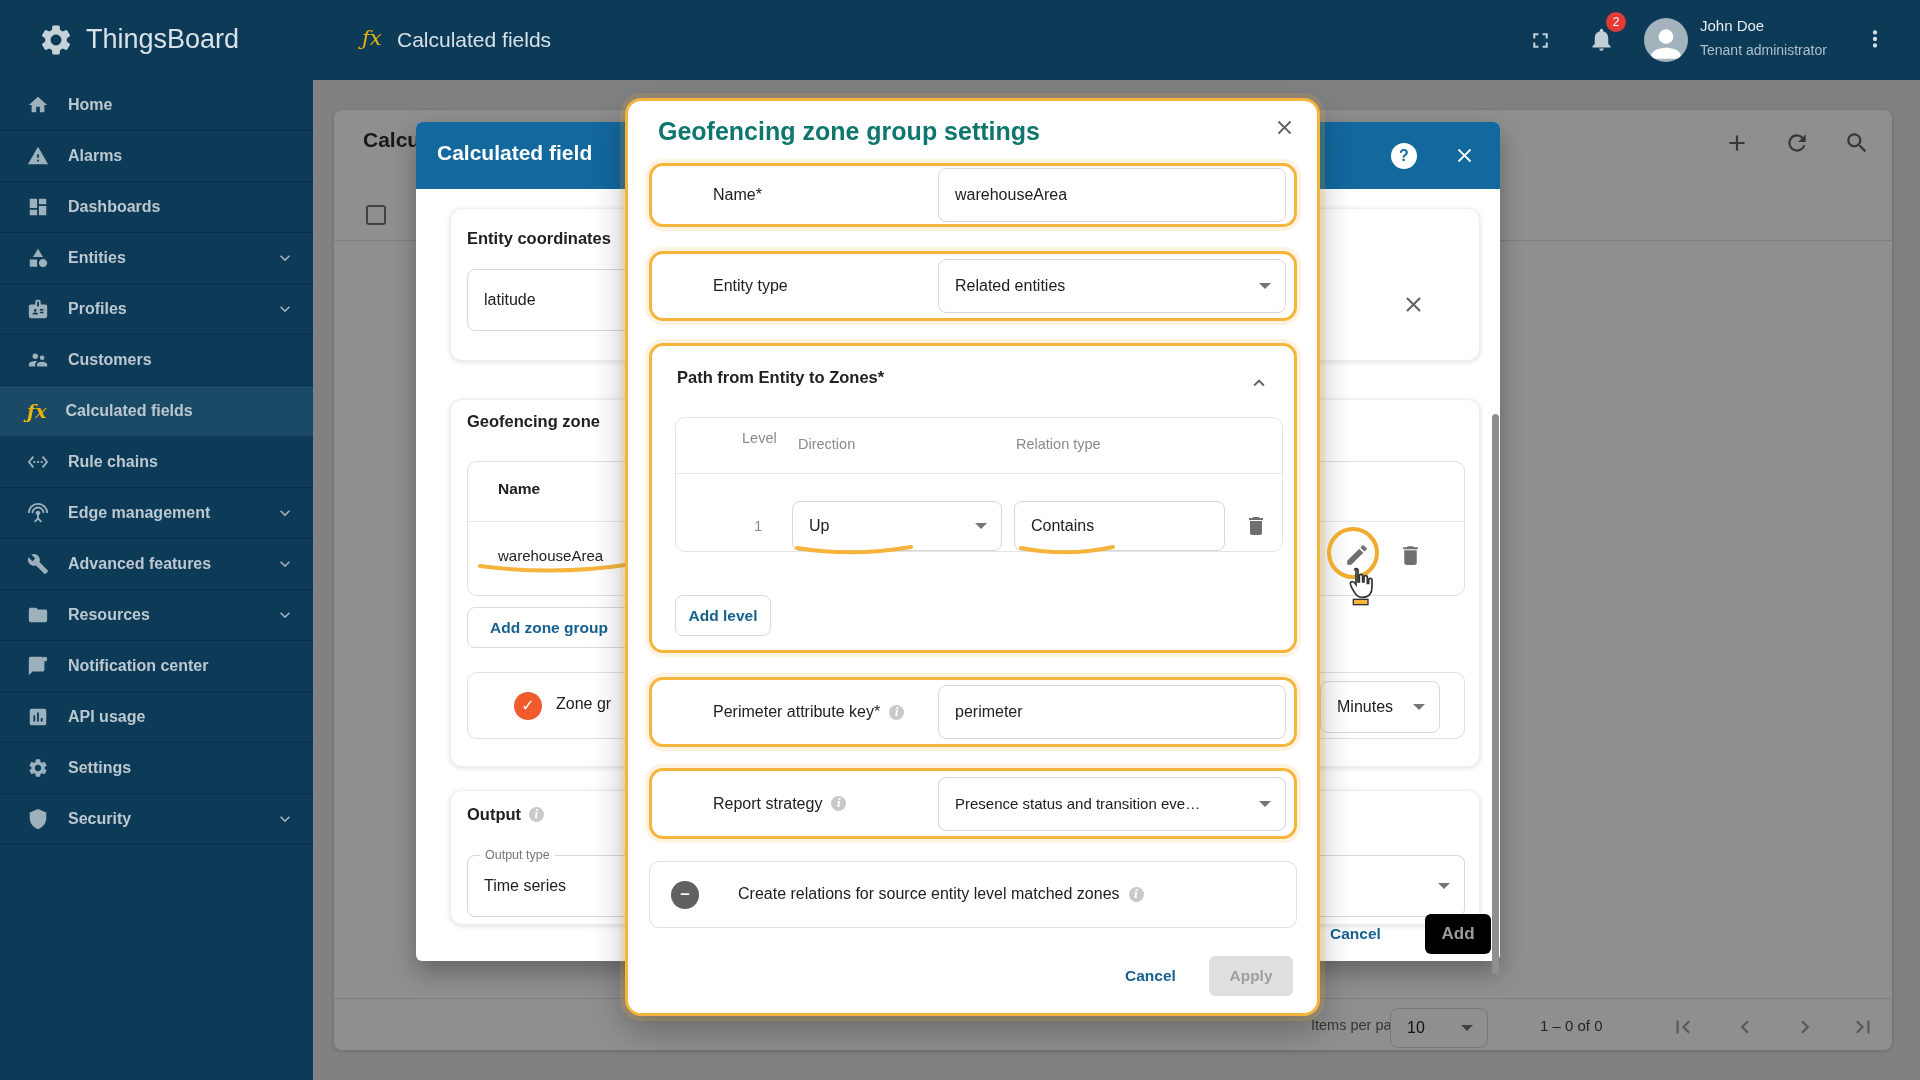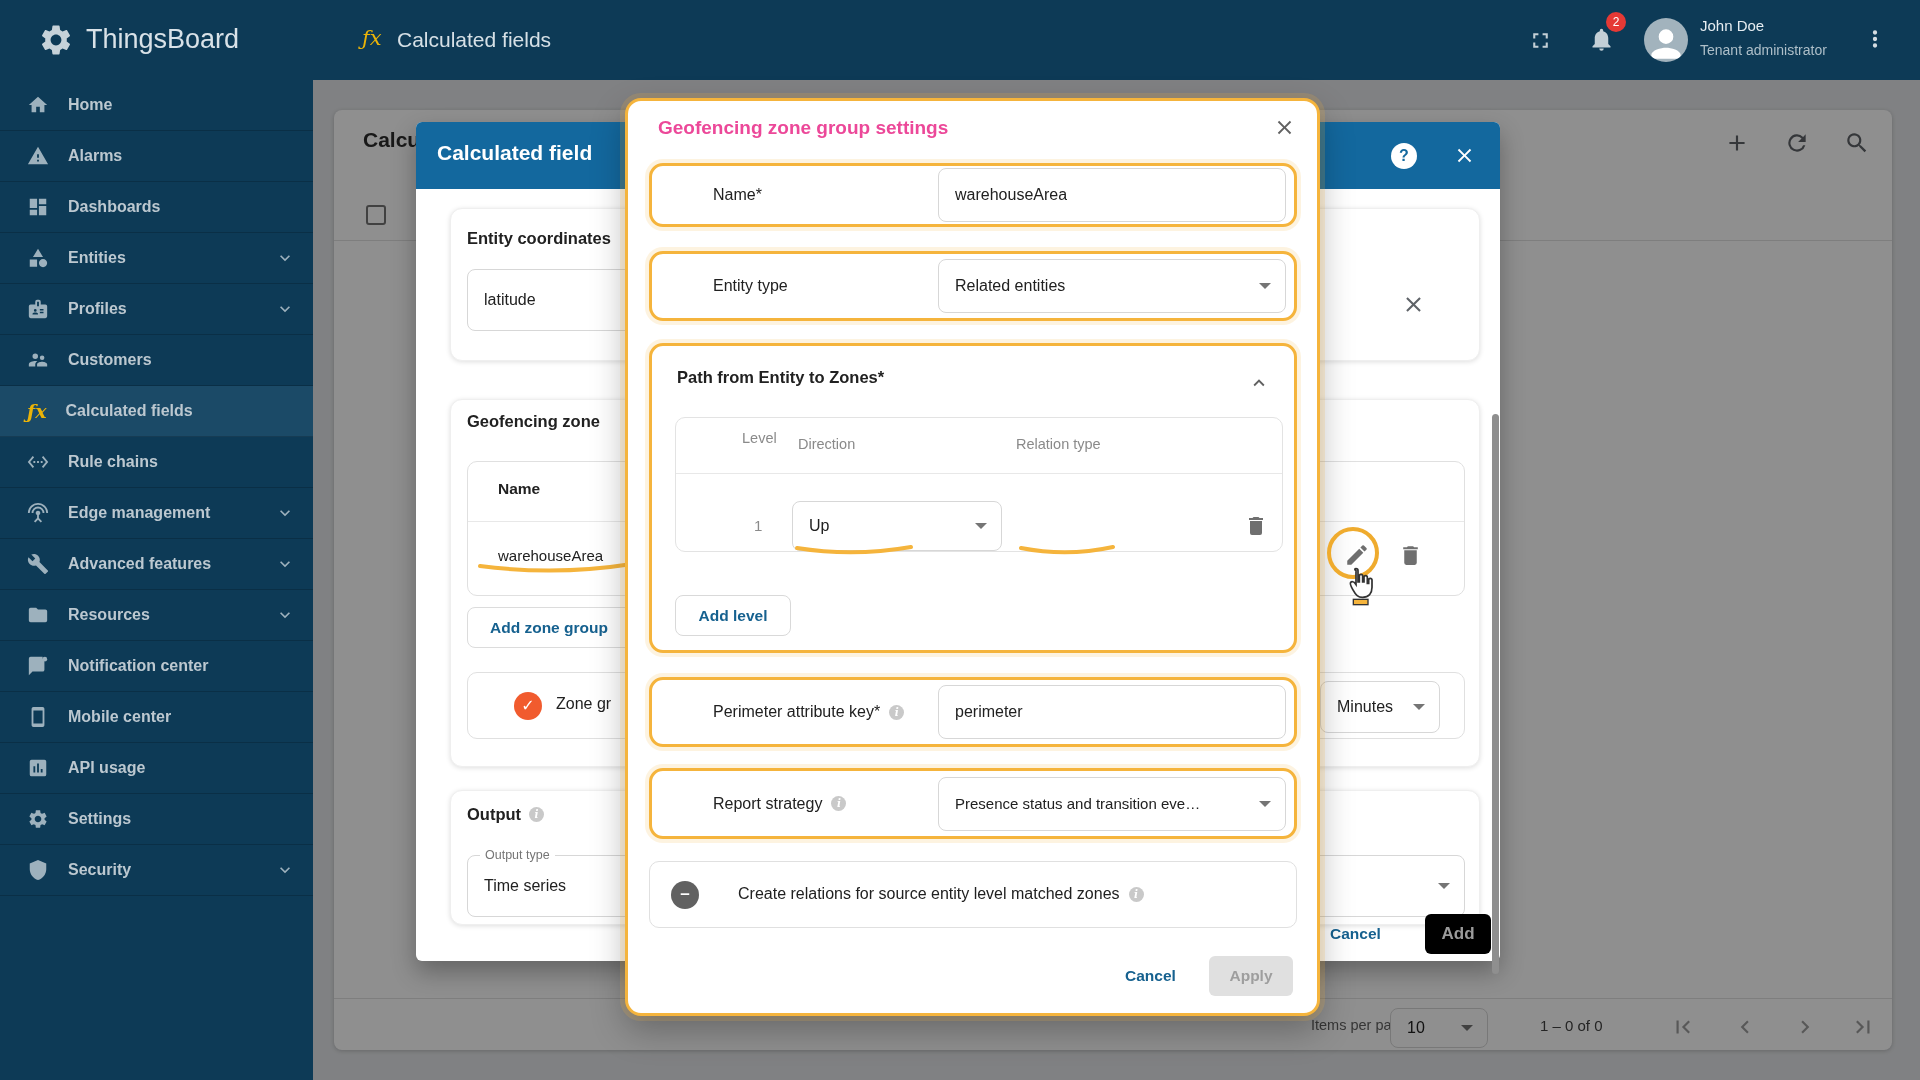--- a/index.html
+++ b/index.html
@@ -385,7 +385,7 @@
 </div>
 
 <div id="zg-dialog">
-  <span class="abs" style="left:30px;top:16px;font-size:19px;font-weight:bold;color:#ec4899;">Geofencing zone group settings</span>
+  <span class="abs" style="left:30px;top:16px;font-size:25px;font-weight:bold;color:#0f766e;">Geofencing zone group settings</span>
   <span class="abs" style="left:645px;top:15px;cursor:pointer;">
     <svg width="23" height="23" viewBox="0 0 24 24" fill="#616161">
         <path d="M19 6.41 17.59 5 12 10.59 6.41 5 5 6.41 10.59 12 5 17.59 6.41 19 12 13.41 17.59 19 19 17.59 13.41 12z"></path>

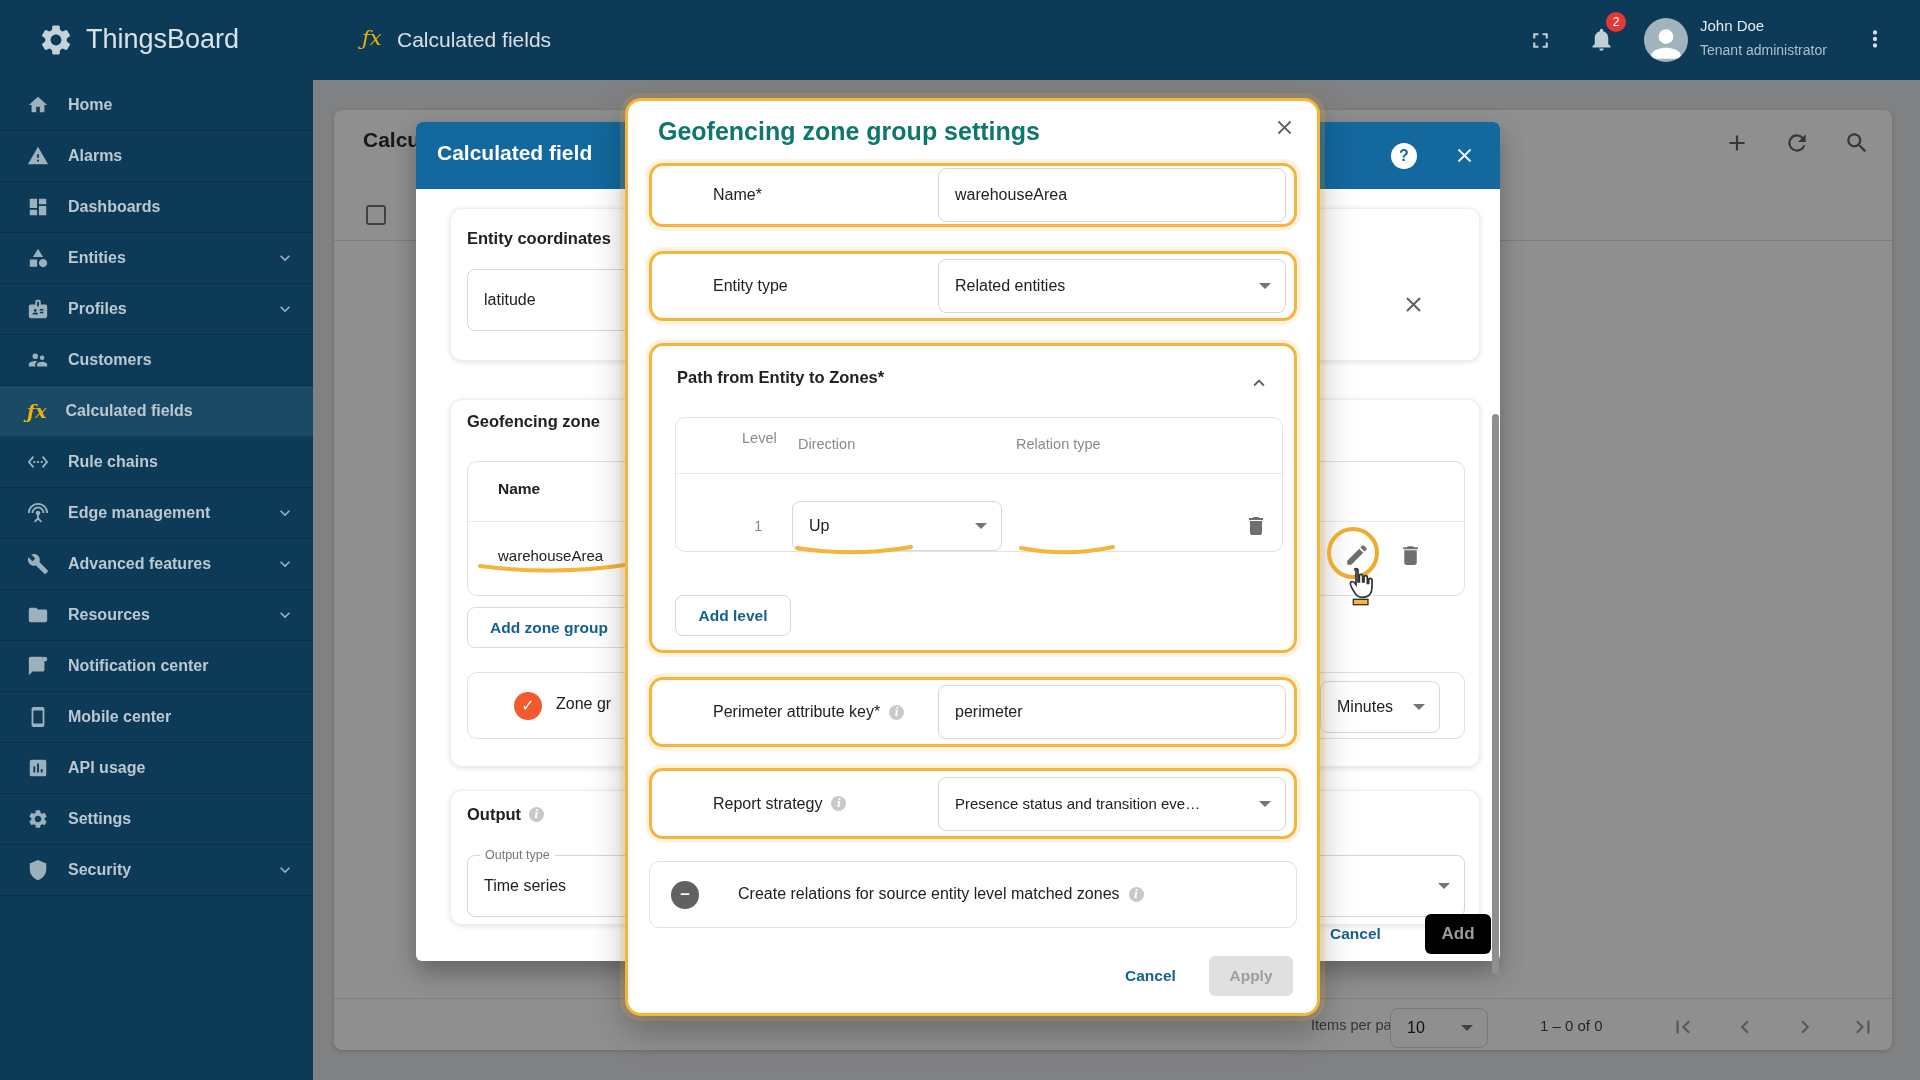--- a/index.html
+++ b/index.html
@@ -429,6 +429,9 @@
       <svg class="gold-ul" style="left:117px;top:126px;" width="122" height="13" viewBox="0 0 122 13">
           <path d="M4 4 Q 60 13 118 3" stroke="#f5b43c" stroke-width="4" fill="none" stroke-linecap="round"></path>
         </svg>
+      <div class="abs ibox" style="left:338px;top:83px;width:211px;height:50px;">
+        <span>Contains</span>
+      </div>
       <svg class="gold-ul" style="left:341px;top:126px;" width="100" height="13" viewBox="0 0 100 13">
           <path d="M4 4 Q 50 13 96 3" stroke="#f5b43c" stroke-width="4" fill="none" stroke-linecap="round"></path>
         </svg>

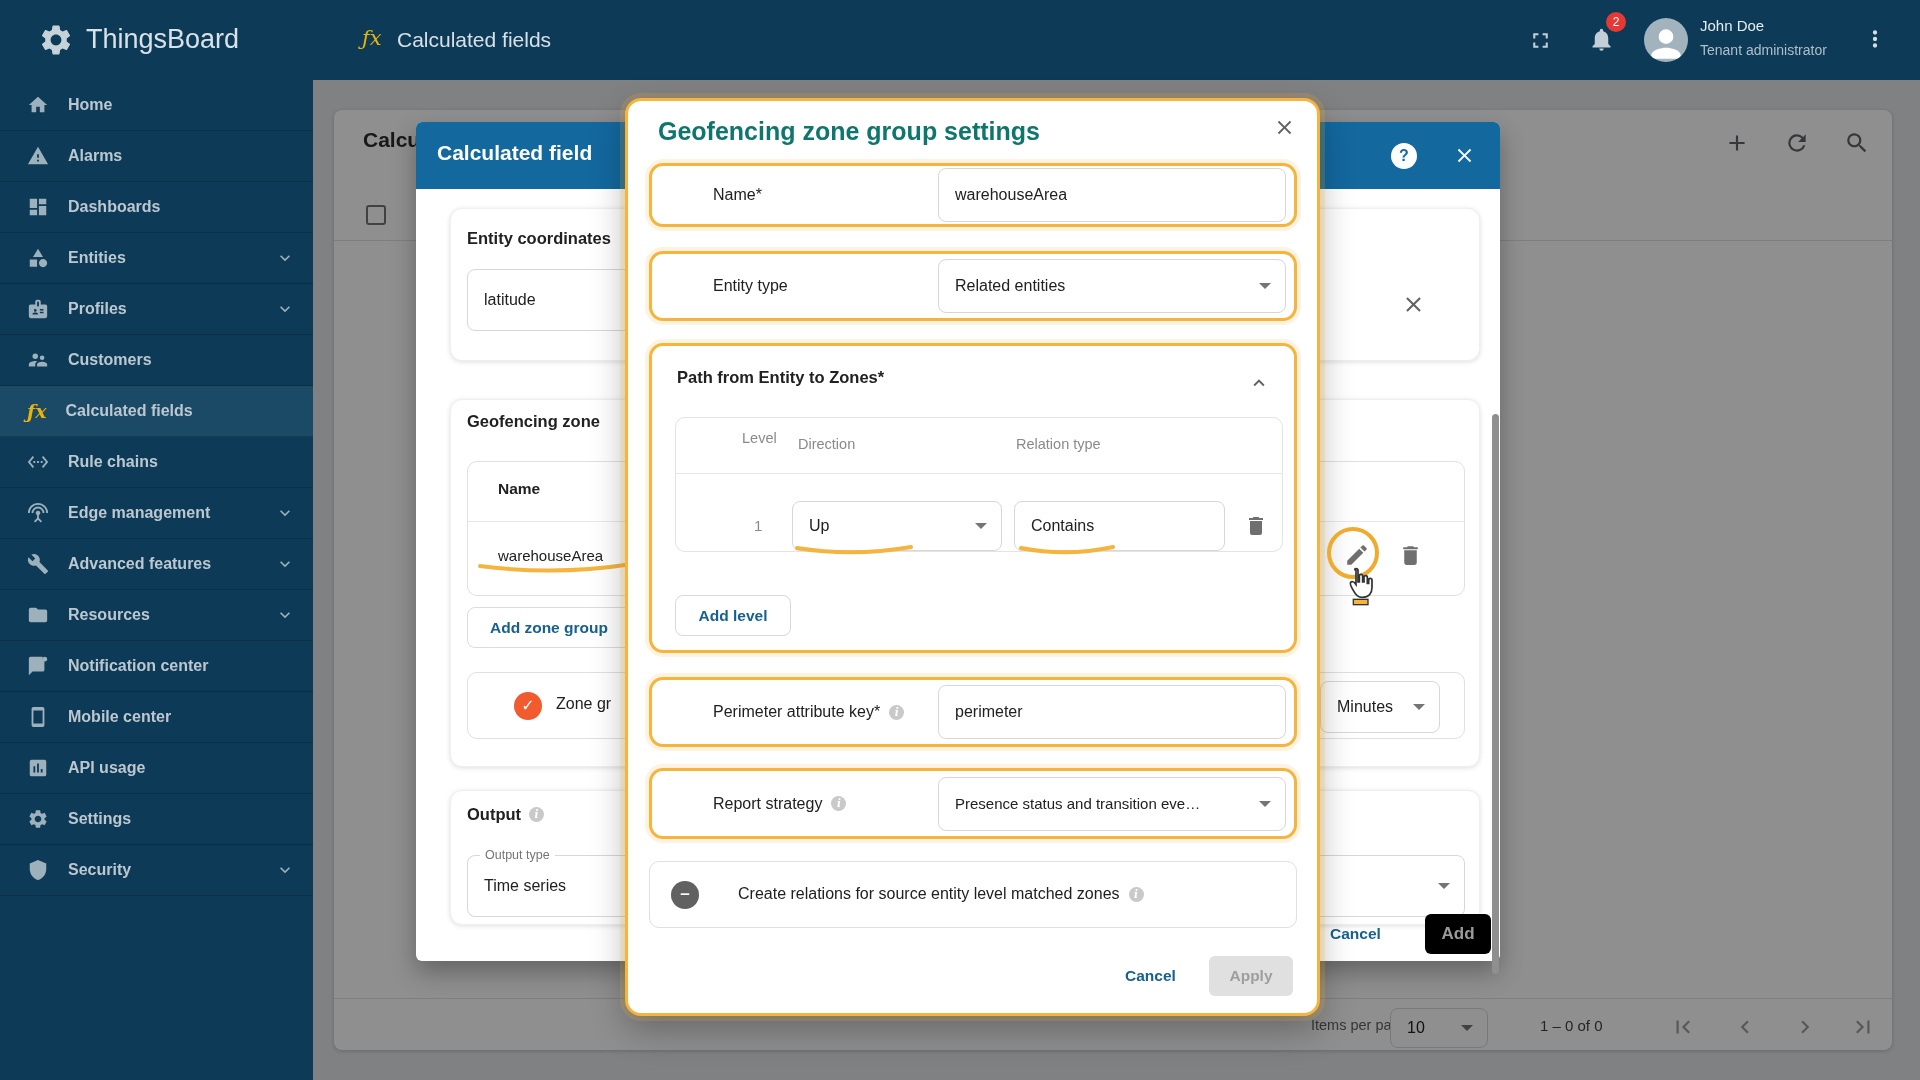--- a/index.html
+++ b/index.html
@@ -442,7 +442,7 @@
         </span>
     </div>
 
-    <div class="abs" style="left:23px;top:249px;width:116px;height:41px;border:1px solid #d9d9d9;border-radius:8px;display:flex;align-items:center;justify-content:center;cursor:pointer;">
+    <div class="abs" style="left:23px;top:249px;width:96px;height:41px;border:1px solid #d9d9d9;border-radius:8px;display:flex;align-items:center;justify-content:center;cursor:pointer;">
       <span class="blue-btn">Add level</span>
     </div>
   </div>

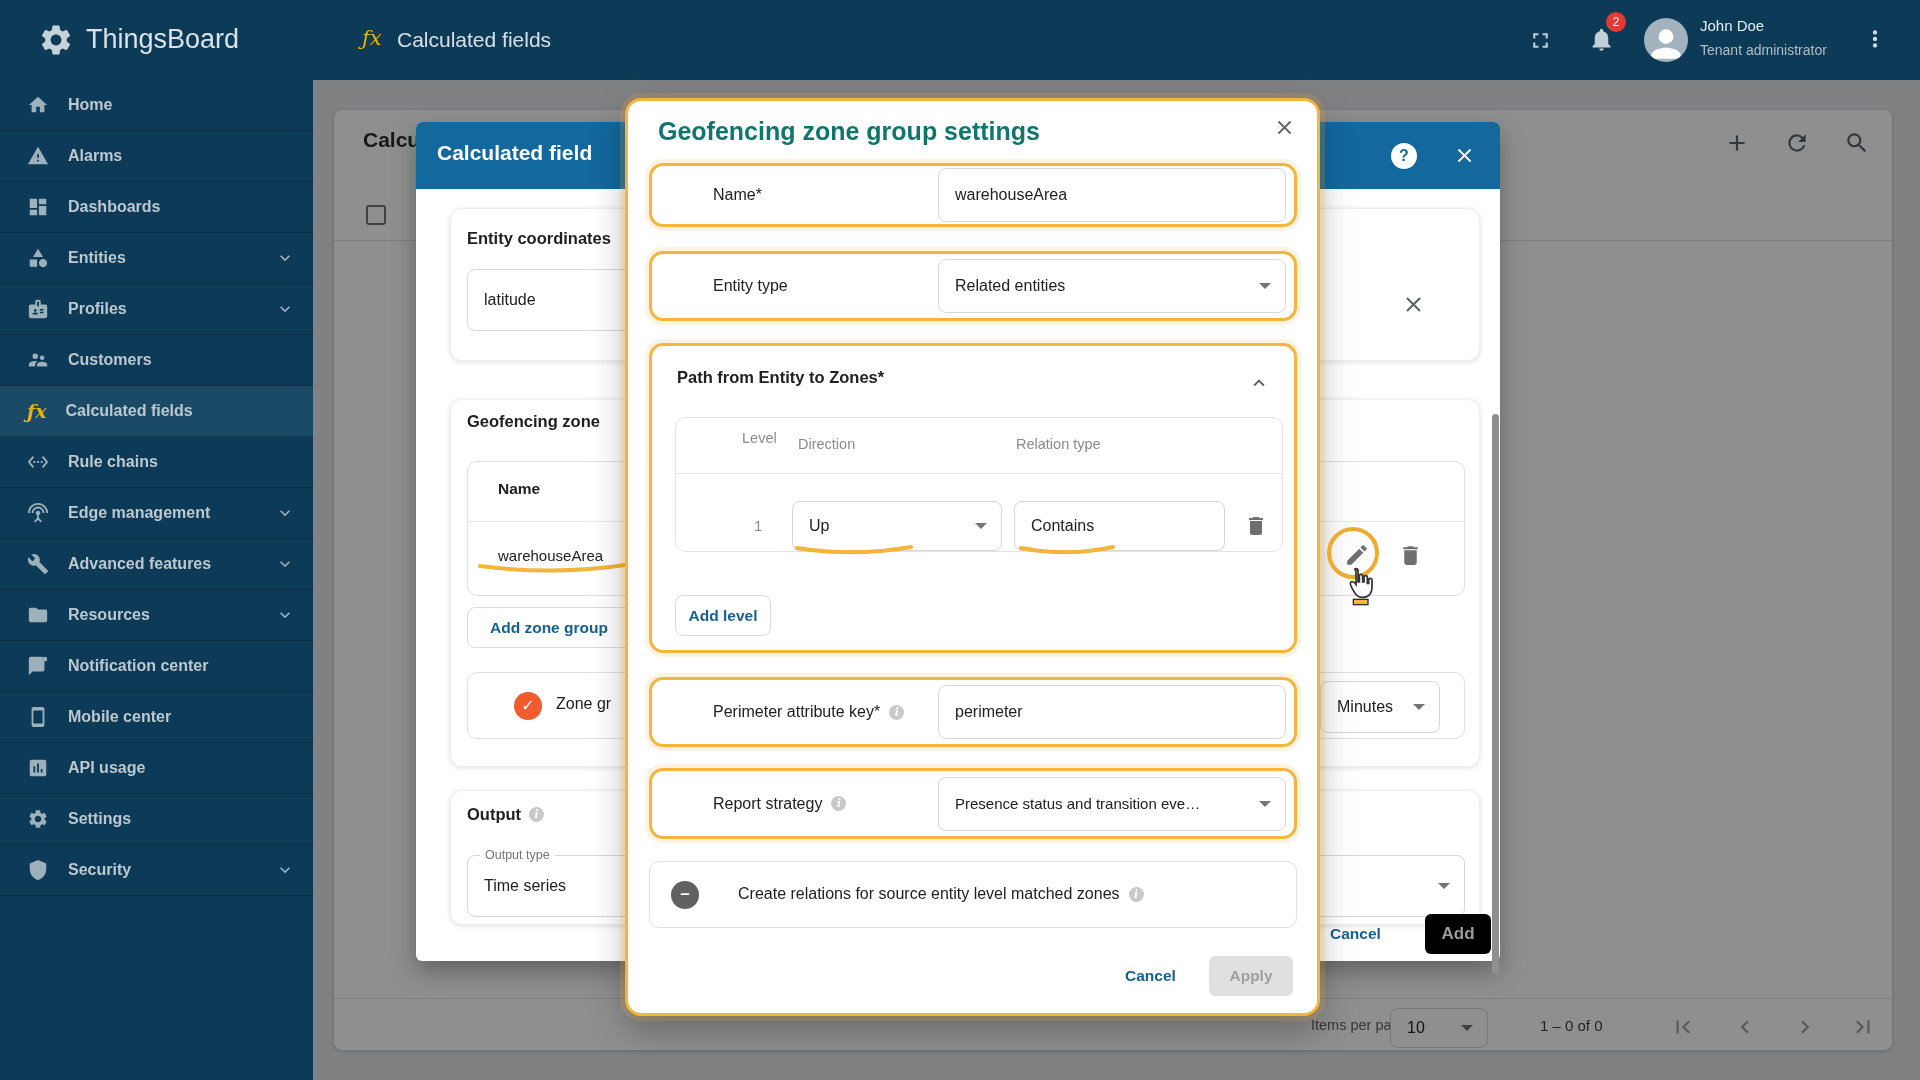--- a/index.html
+++ b/index.html
@@ -219,14 +219,6 @@
   <div class="side-item">
     <span>
         <svg width="22" height="22" viewBox="0 0 24 24" fill="#9db1bd">
-          <path d="M17 1H7a2 2 0 0 0-2 2v18a2 2 0 0 0 2 2h10a2 2 0 0 0 2-2V3a2 2 0 0 0-2-2zm0 18H7V5h10v14z"></path>
-        </svg>
-      </span>
-    <span>Mobile center</span>
-  </div>
-  <div class="side-item">
-    <span>
-        <svg width="22" height="22" viewBox="0 0 24 24" fill="#9db1bd">
           <path d="M19 3H5a2 2 0 0 0-2 2v14a2 2 0 0 0 2 2h14a2 2 0 0 0 2-2V5a2 2 0 0 0-2-2zM9 17H7v-7h2v7zm4 0h-2V7h2v10zm4 0h-2v-4h2v4z"></path>
         </svg>
       </span>

